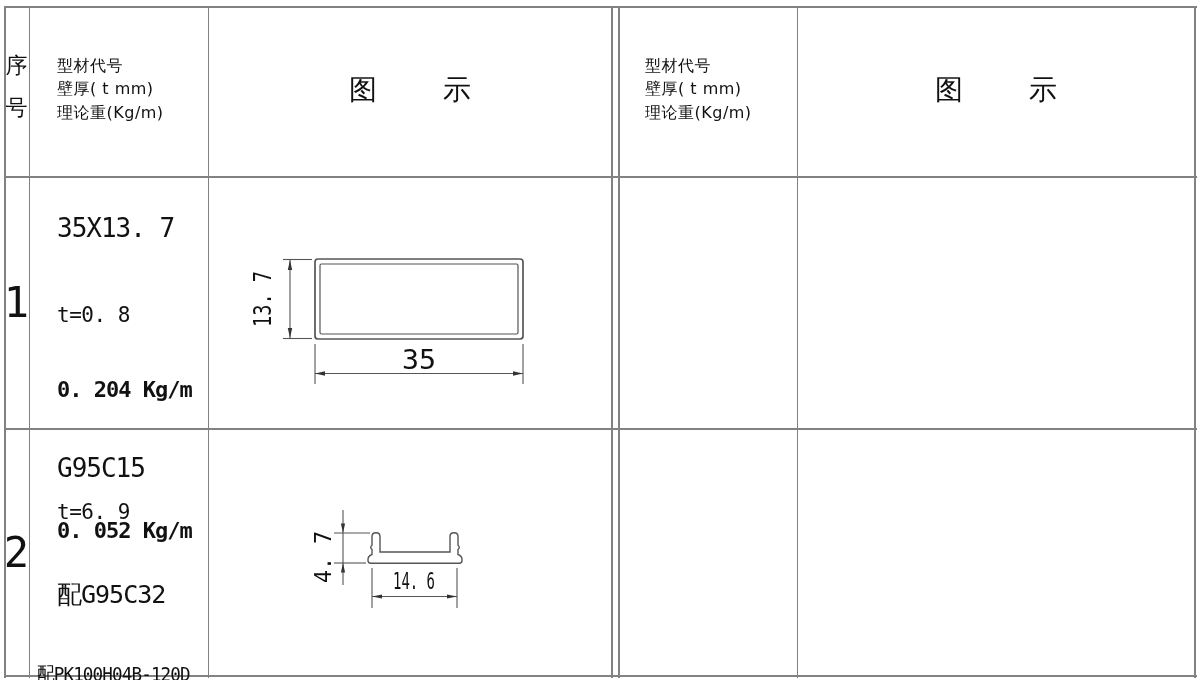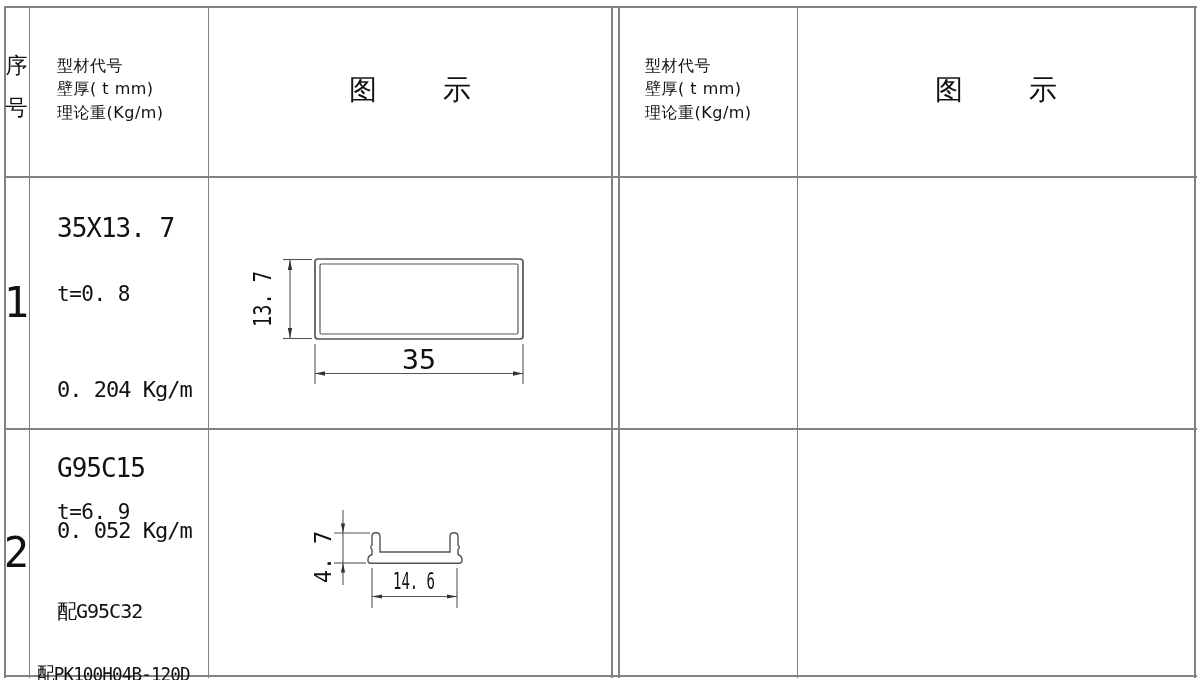--- a/index.html
+++ b/index.html
@@ -78,7 +78,7 @@
   <span class="serial">1</span>
 </div>
 <div class="txt code cad" style="left:57px;top:215px">35X13. 7</div>
-<div class="txt small cad" style="left:57px;top:284px">t=0. 8</div>
+<div class="txt small cad" style="left:57px;top:305px">t=0. 8</div>
 <div class="txt weight cad" style="left:57px;top:379px">0. 204 Kg/m</div>
 
 <svg style="left:250px;top:240px" width="300" height="150" viewBox="250 240 300 150">

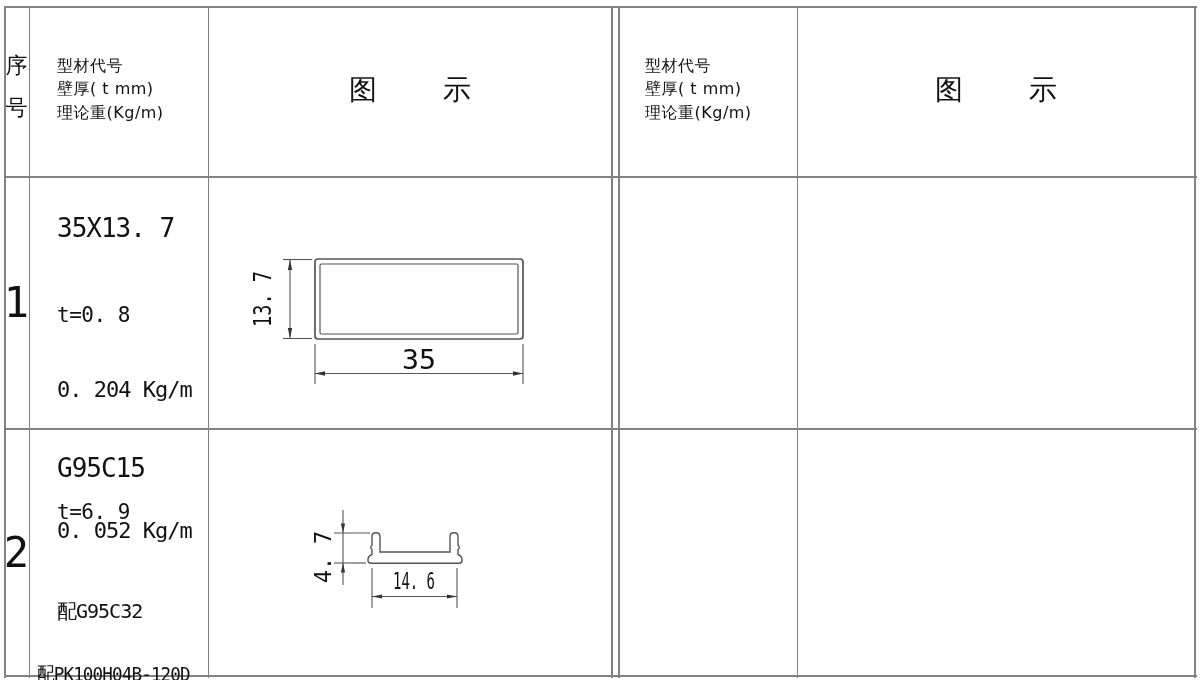--- a/index.html
+++ b/index.html
@@ -24,7 +24,7 @@
   .serial{font-size:42px;line-height:42px;font-family:"DejaVu Sans Mono","Liberation Mono",monospace;}
   .code{font-size:26px;line-height:26px;letter-spacing:-1px;}
   .small{font-size:21px;line-height:21px;letter-spacing:-0.5px;}
-  .weight{font-size:22px;line-height:22px;letter-spacing:-1px;}
+  .weight{font-size:22px;line-height:22px;letter-spacing:-1px;font-weight:bold;}
   .match{font-size:20px;line-height:22px;letter-spacing:-1px;margin-top:16px;}
   .match2{font-size:20px;line-height:20px;letter-spacing:-1px;display:inline-block;
           transform:scaleX(0.88);transform-origin:left center;}

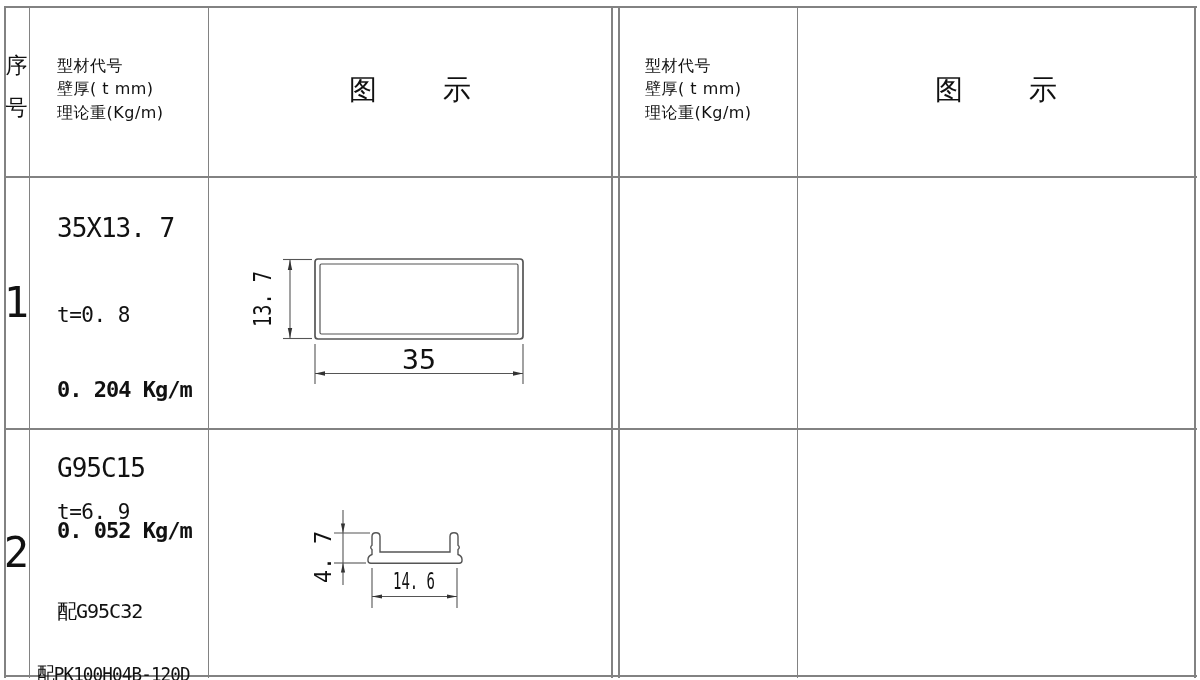--- a/index.html
+++ b/index.html
@@ -25,7 +25,7 @@
   .code{font-size:26px;line-height:26px;letter-spacing:-1px;}
   .small{font-size:21px;line-height:21px;letter-spacing:-0.5px;}
   .weight{font-size:22px;line-height:22px;letter-spacing:-1px;font-weight:bold;}
-  .match{font-size:20px;line-height:22px;letter-spacing:-1px;margin-top:16px;}
+  .match{font-size:25px;line-height:22px;letter-spacing:-1px;}
   .match2{font-size:20px;line-height:20px;letter-spacing:-1px;display:inline-block;
           transform:scaleX(0.88);transform-origin:left center;}
   svg{position:absolute;}

